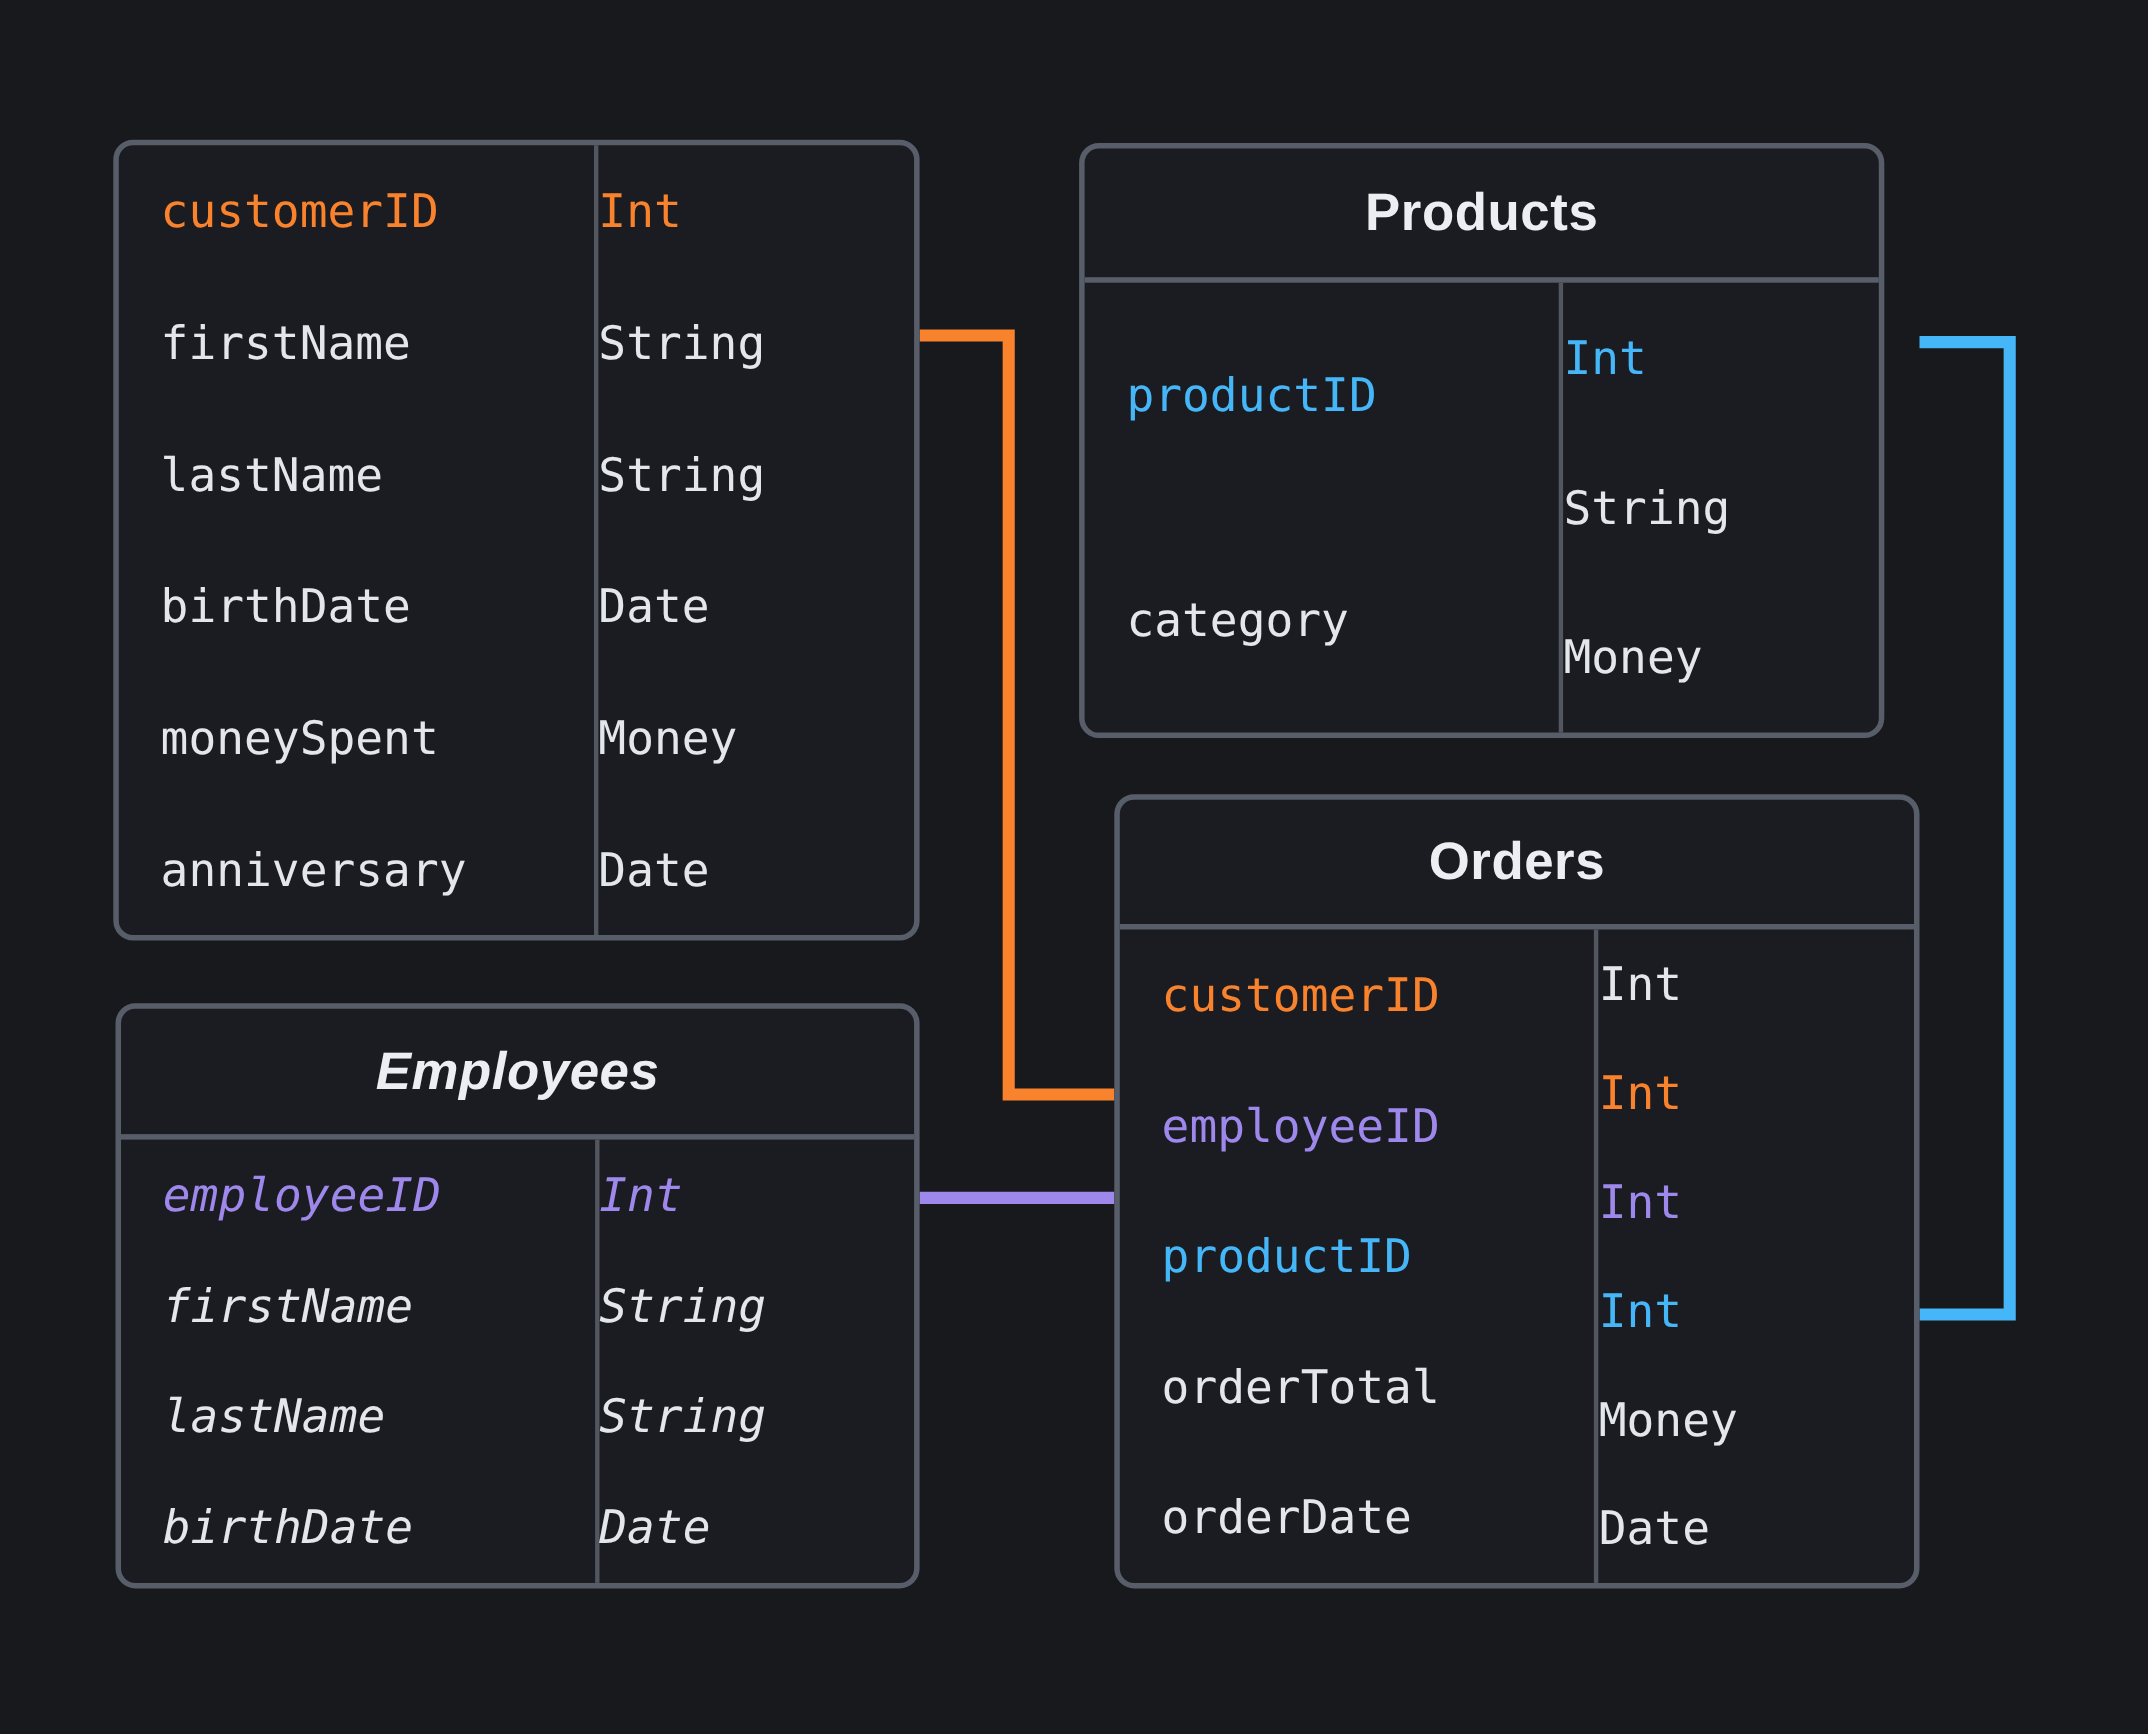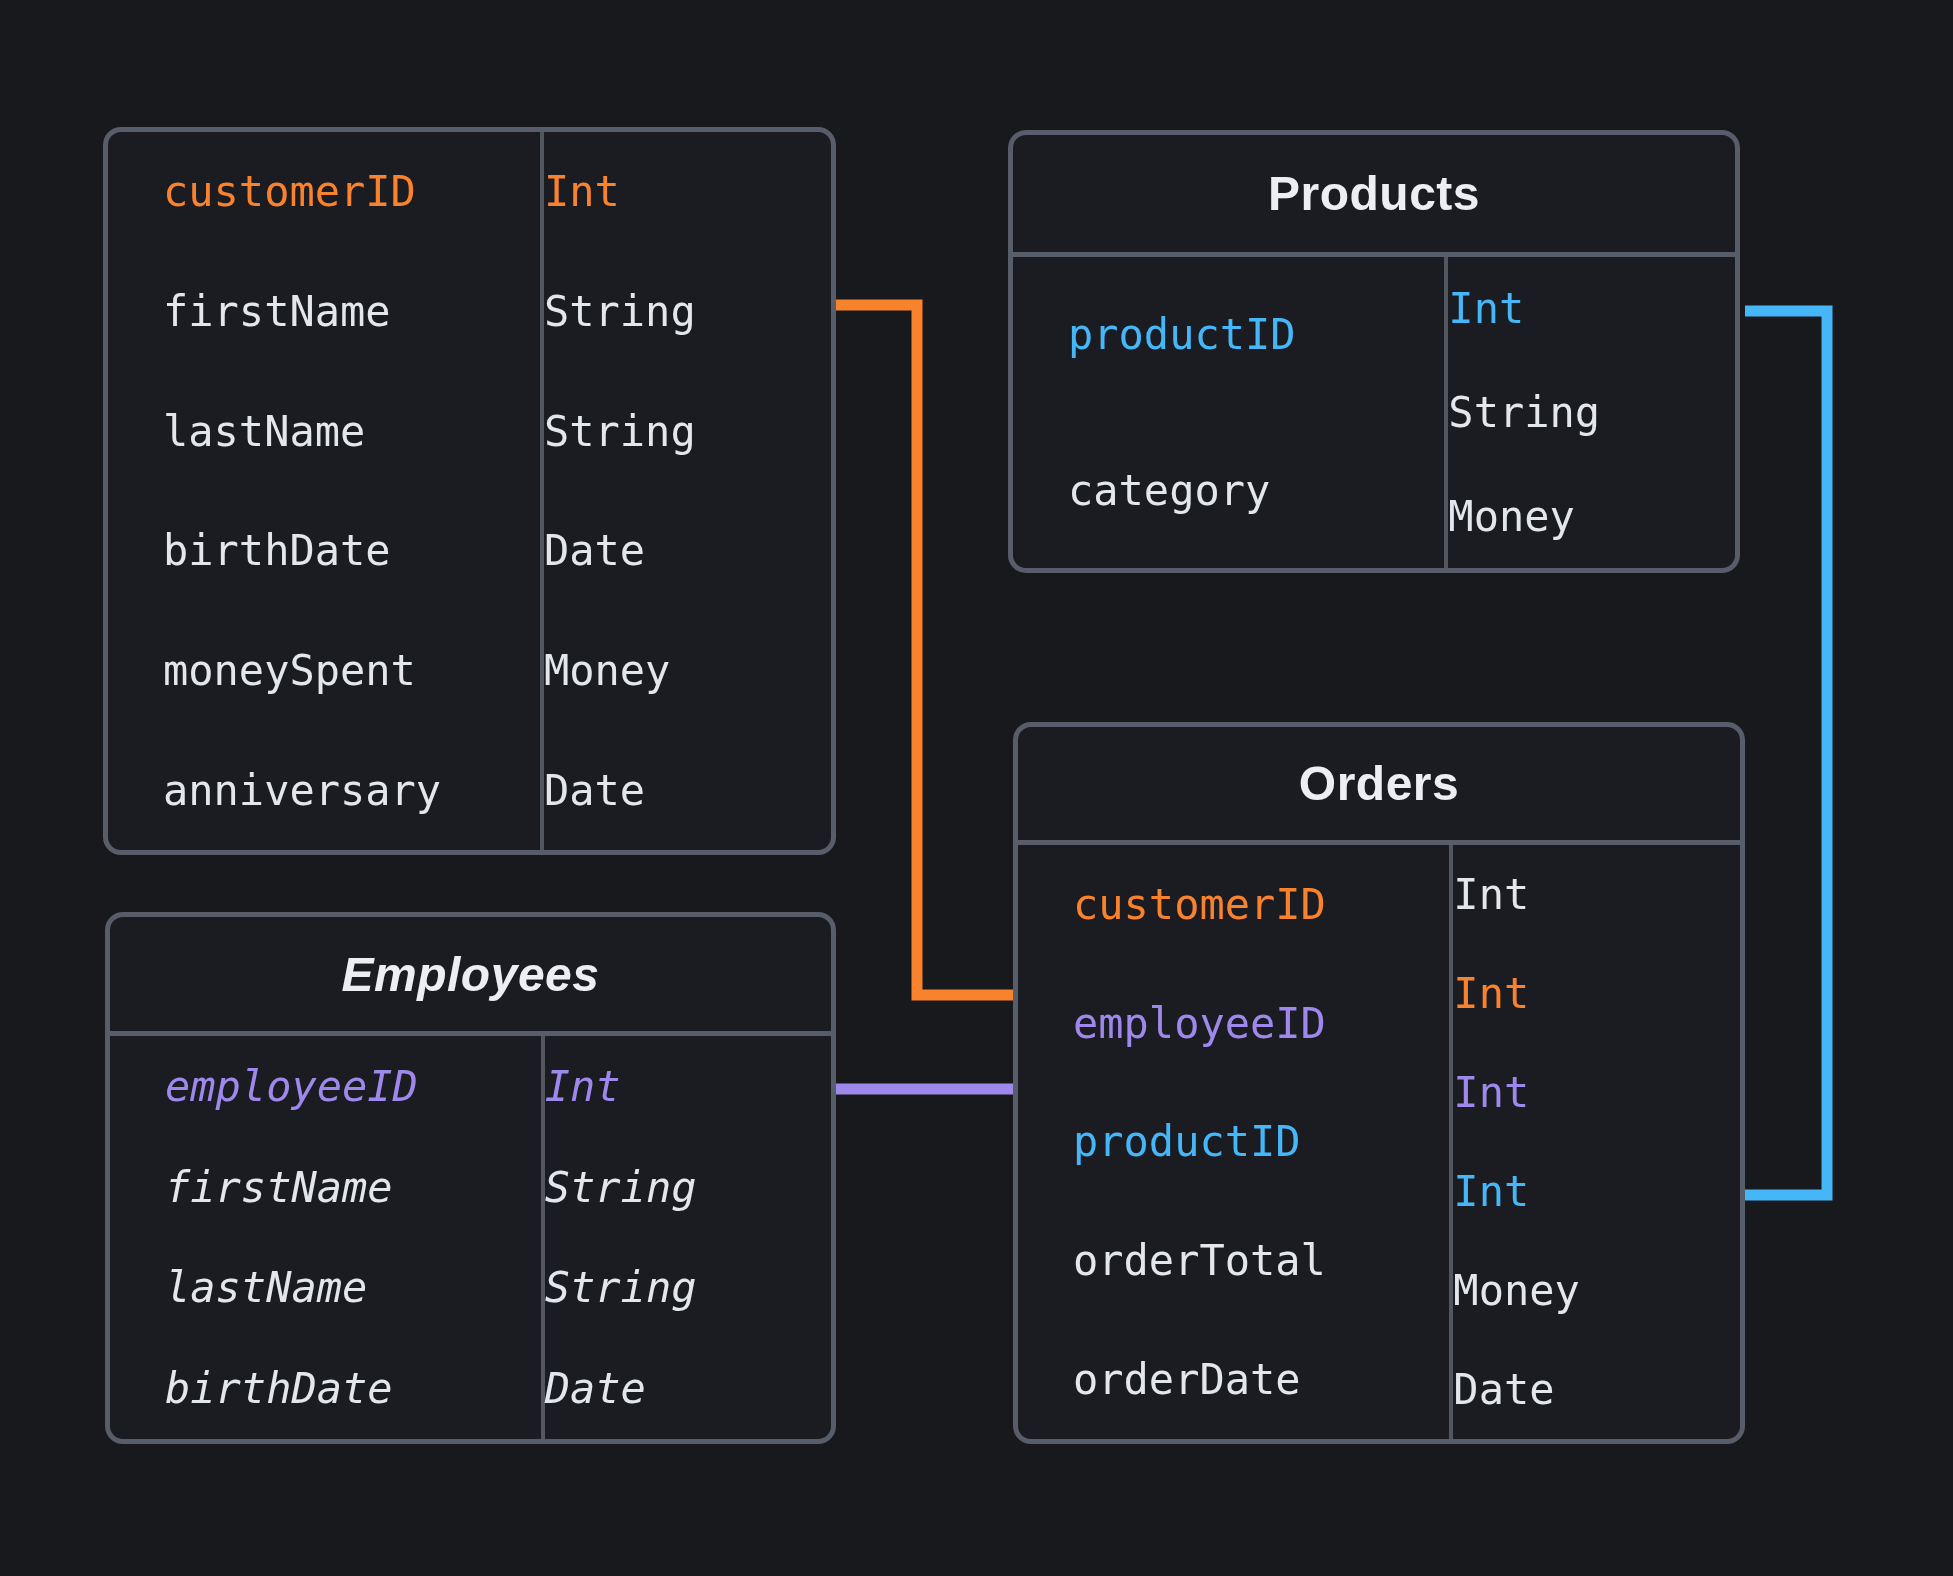--- a/index.html
+++ b/index.html
@@ -53,7 +53,7 @@
     color:var(--text);
     white-space:nowrap;
   }
-  .col-names .cell{padding-left:55px;}
+  .col-names .cell{padding-left:38px;}
   .col-types .cell{}
   .cell[data-color="orange"]{color:var(--orange);}
   .cell[data-color="blue"]{color:var(--blue);}

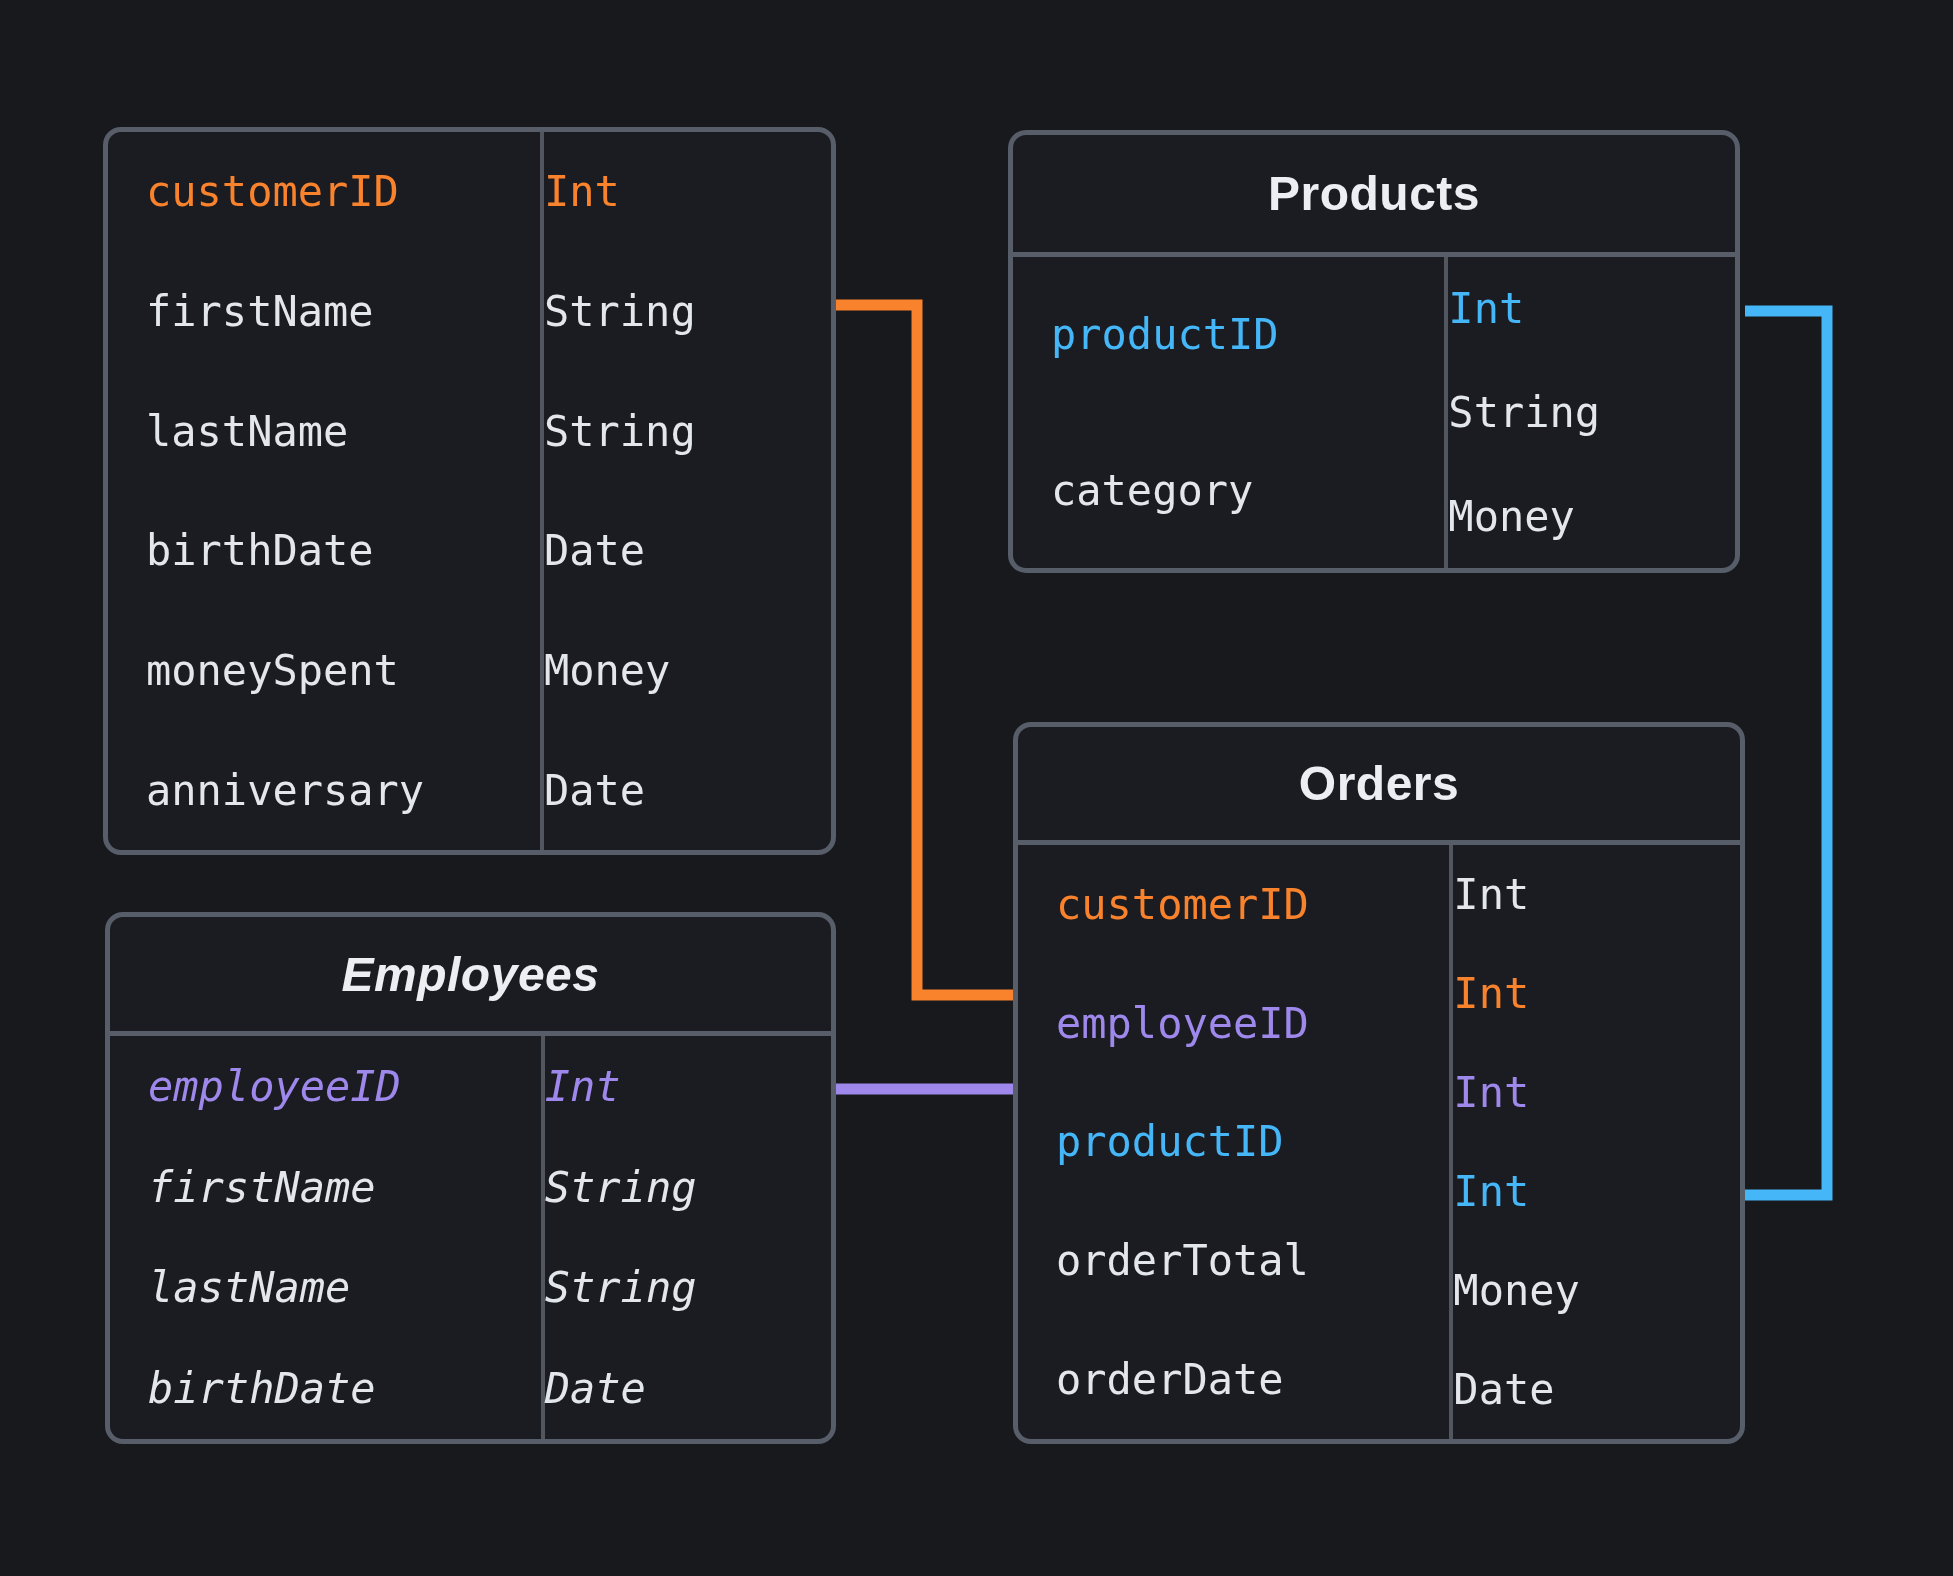--- a/index.html
+++ b/index.html
@@ -62,7 +62,7 @@
   
   #tbl-customers{left:103px;top:127px;width:733px;height:728px;}
   #tbl-customers .t-header{height:123px;}
-  #tbl-products{left:1008px;top:130px;width:732px;height:443px;}
+  #tbl-products{left:981px;top:130px;width:732px;height:541px;}
   #tbl-products .t-header{height:122px;}
   #tbl-employees{left:105px;top:912px;width:731px;height:532px;font-style:italic;}
   #tbl-employees .t-header{height:119px;}

